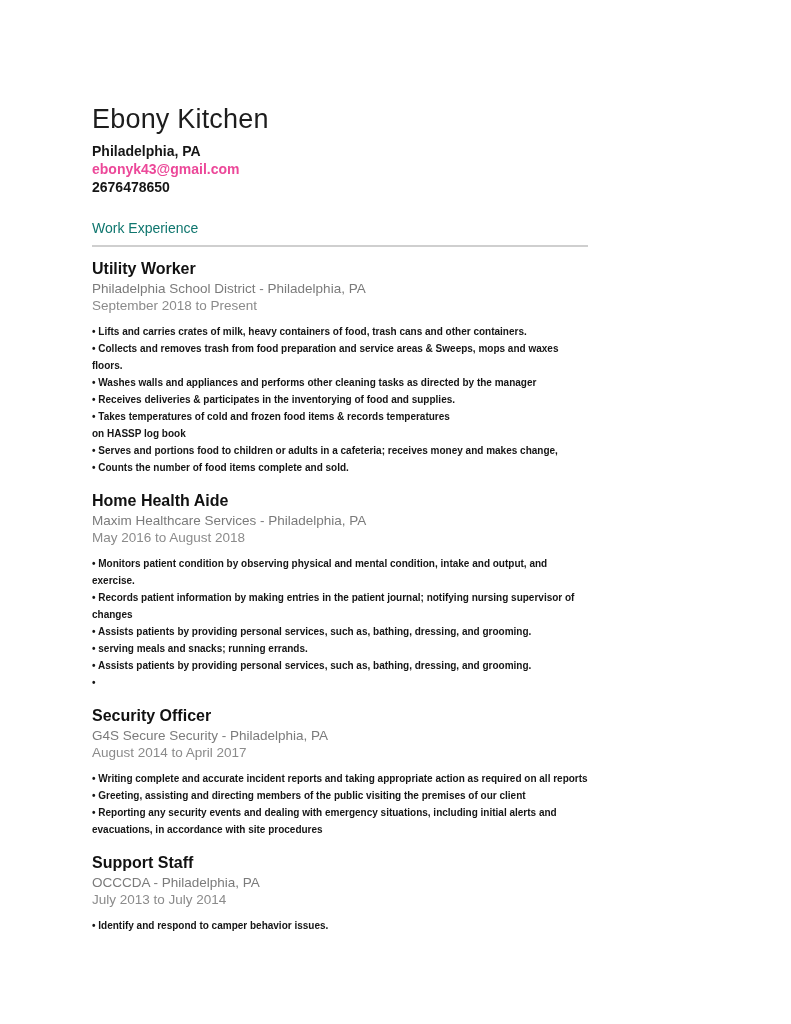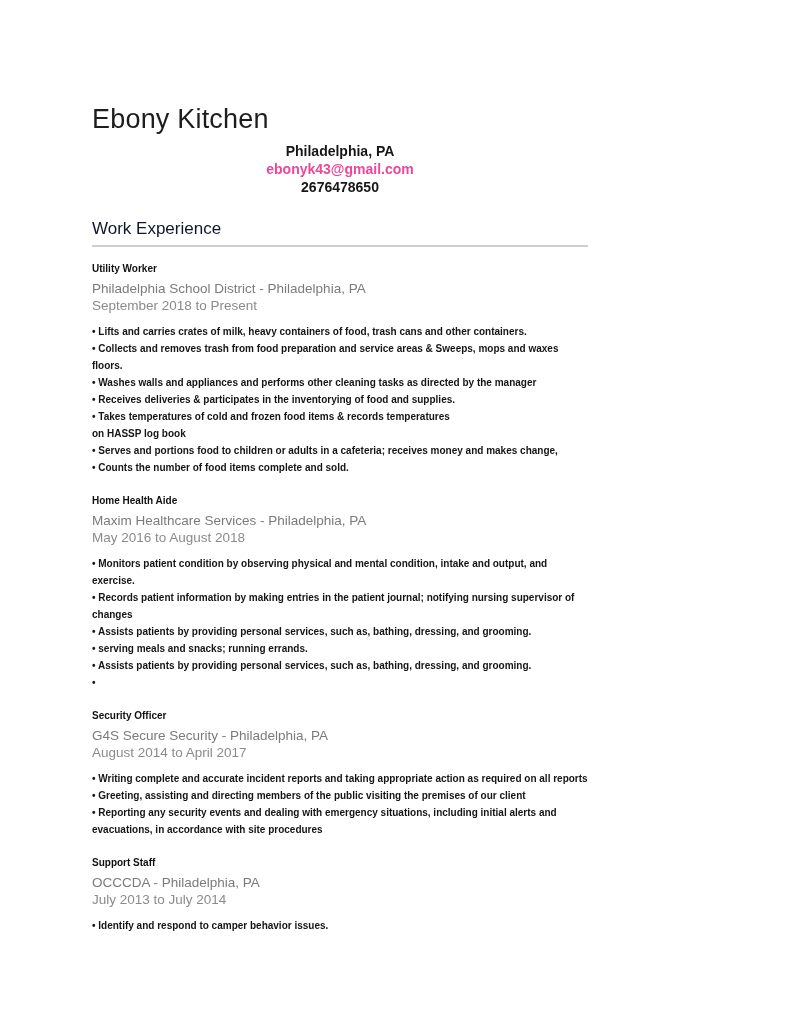--- a/index.html
+++ b/index.html
@@ -26,7 +26,6 @@
     font-weight: 700;
     color: #161616;
     line-height: 18px;
-    text-align: center;
   }
   a.email-link {
     color: #ec4899;

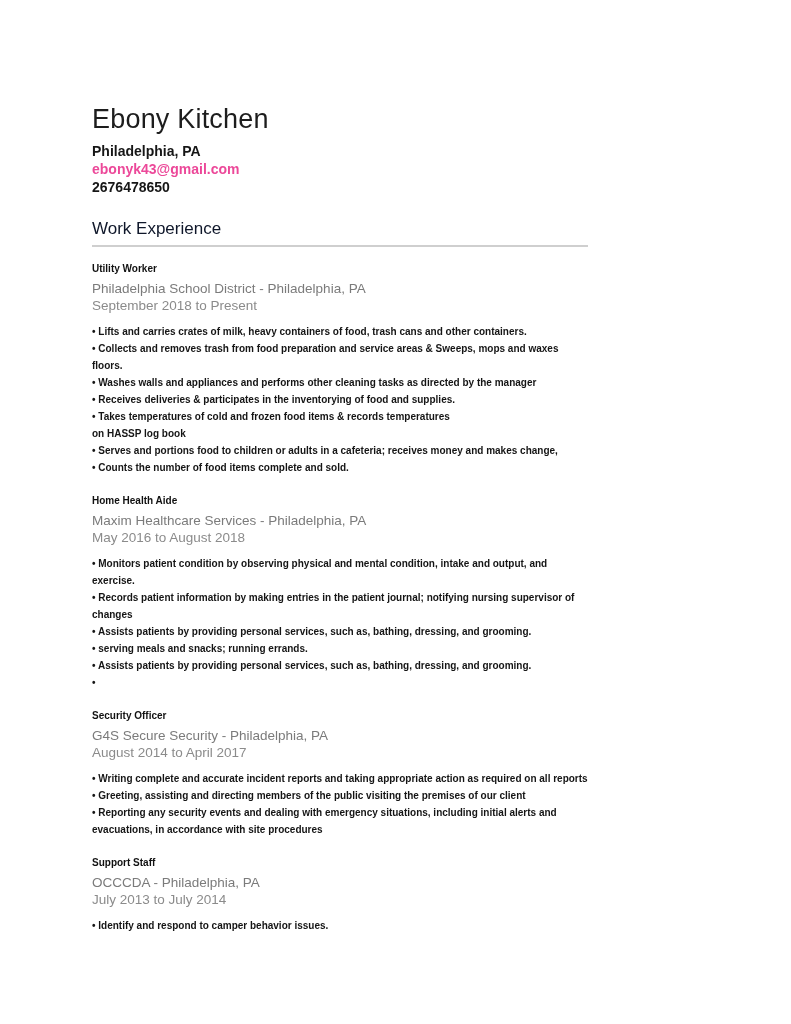--- a/index.html
+++ b/index.html
@@ -34,9 +34,9 @@
   }
   .section { margin-top: 22px; }
   .section-title {
-    font-size: 17px;
+    font-size: 14px;
     font-weight: 400;
-    color: #0f172a;
+    color: #0f766e;
     margin: 0;
     padding-bottom: 6px;
     border-bottom: 2px solid #cfcfcf;

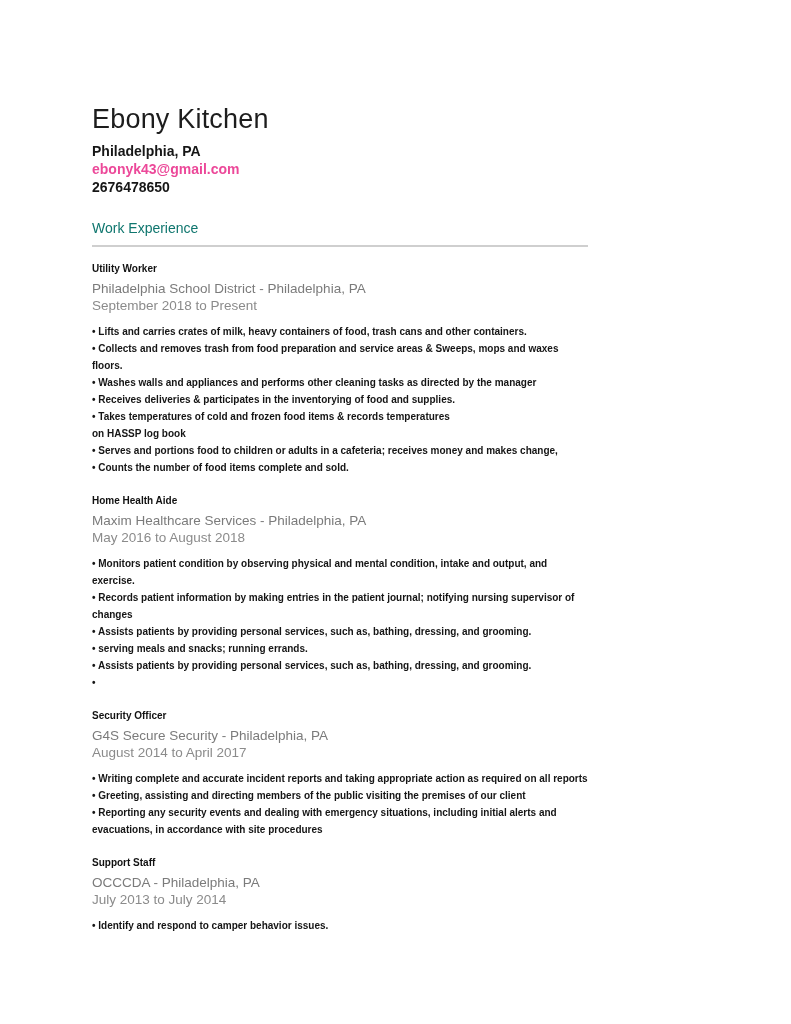--- a/index.html
+++ b/index.html
@@ -45,7 +45,7 @@
   .job { margin-top: 12px; }
   .job + .job { margin-top: 15px; }
   .job-title {
-    font-size: 10px;
+    font-size: 16px;
     font-weight: 700;
     color: #111111;
     margin: 0 0 2px 0;

